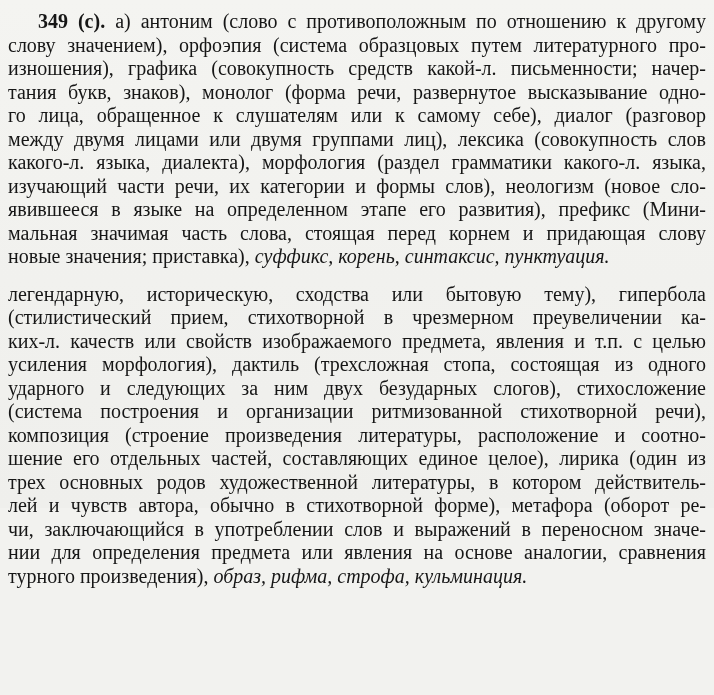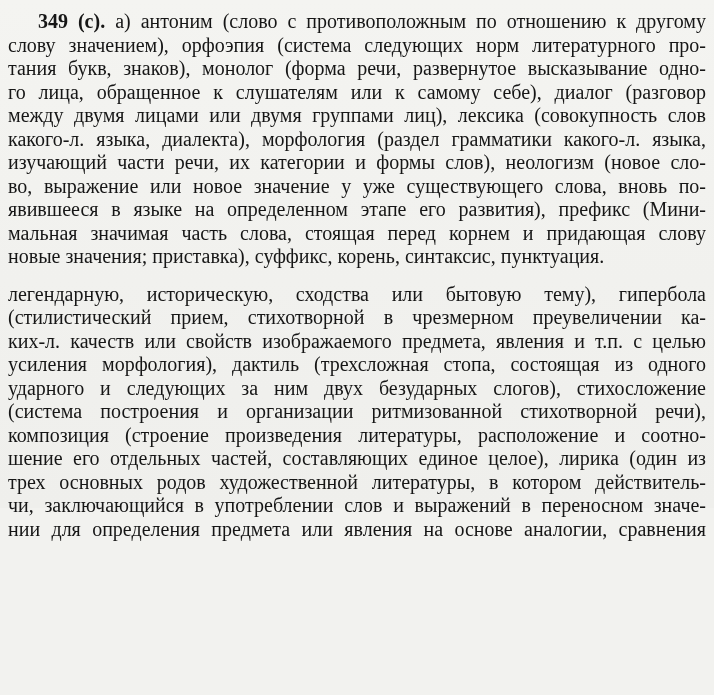--- a/index.html
+++ b/index.html
@@ -42,7 +42,7 @@
   <div>
       <div class="paragraph">
         <div class="line first"><span class="b">349 (с).</span><span> а) антоним (слово с противоположным по отношению к другому</span></div>
-        <div class="line"><span>слову значением), орфоэпия (система следующих норм литературного про-</span></div>
+        <div class="line"><span>слову значением), орфоэпия (система образцовых путем литературного про-</span></div>
         <div class="line"><span>тания букв, знаков), монолог (форма речи, развернутое высказывание одно-</span></div>
         <div class="line"><span>го лица, обращенное к слушателям или к самому себе), диалог (разговор</span></div>
         <div class="line"><span>между двумя лицами или двумя группами лиц), лексика (совокупность слов</span></div>

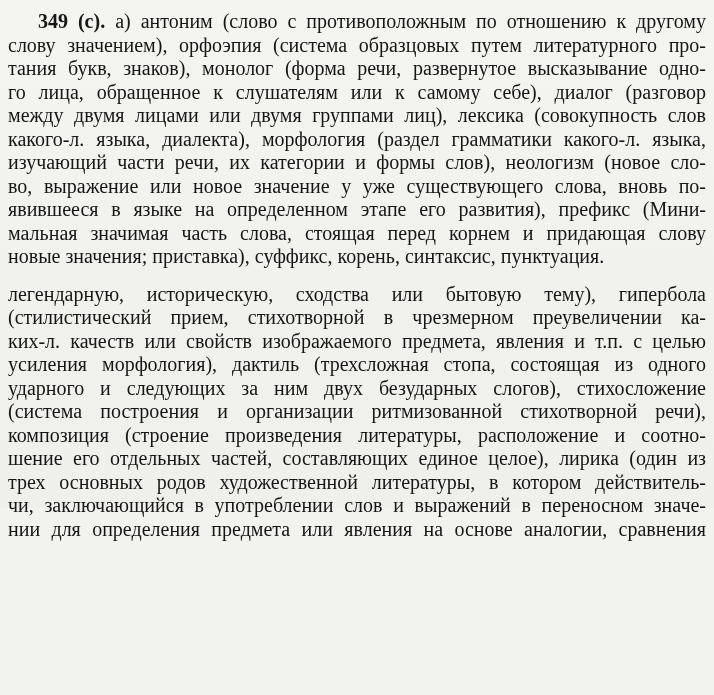--- a/index.html
+++ b/index.html
@@ -43,6 +43,7 @@
       <div class="paragraph">
         <div class="line first"><span class="b">349 (с).</span><span> а) антоним (слово с противоположным по отношению к другому</span></div>
         <div class="line"><span>слову значением), орфоэпия (система образцовых путем литературного про-</span></div>
+        <div class="line"><span>изношения), графика (совокупность средств какой-л. письменности; начер-</span></div>
         <div class="line"><span>тания букв, знаков), монолог (форма речи, развернутое высказывание одно-</span></div>
         <div class="line"><span>го лица, обращенное к слушателям или к самому себе), диалог (разговор</span></div>
         <div class="line"><span>между двумя лицами или двумя группами лиц), лексика (совокупность слов</span></div>

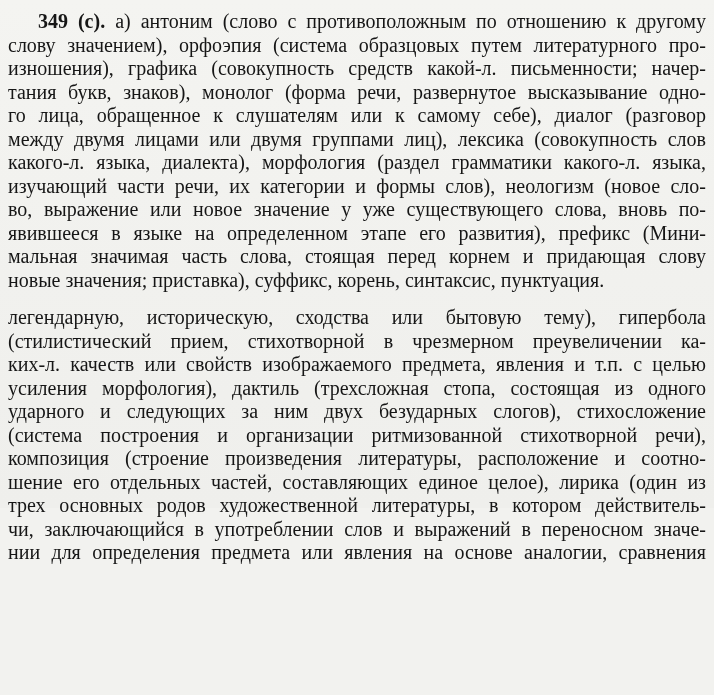--- a/index.html
+++ b/index.html
@@ -49,7 +49,6 @@
         <div class="line"><span>между двумя лицами или двумя группами лиц), лексика (совокупность слов</span></div>
         <div class="line"><span>какого-л. языка, диалекта), морфология (раздел грамматики какого-л. языка,</span></div>
         <div class="line"><span>изучающий части речи, их категории и формы слов), неологизм (новое сло-</span></div>
-        <div class="line"><span>во, выражение или новое значение у уже существующего слова, вновь по-</span></div>
         <div class="line"><span>явившееся в языке на определенном этапе его развития), префикс (Мини-</span></div>
         <div class="line"><span>мальная значимая часть слова, стоящая перед корнем и придающая слову</span></div>
         <div class="line last"><span>новые значения; приставка), </span><span class="it">суффикс, корень, синтаксис, пунктуация.</span></div>

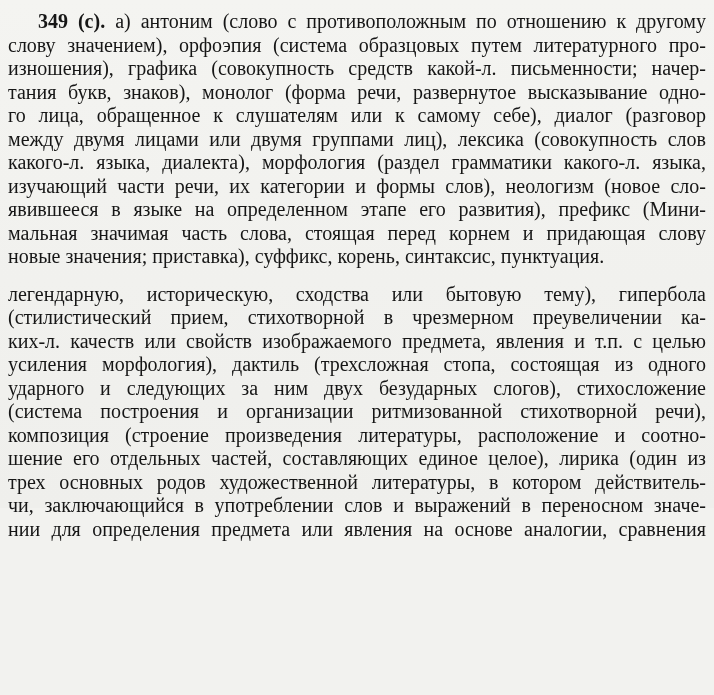--- a/index.html
+++ b/index.html
@@ -33,7 +33,7 @@
   .line.first { text-indent: 30px; }
   .line.last  { text-align-last: left; white-space: normal; }
   .b  { font-weight: bold; }
-  .it { }
+  .it { font-style: italic; }
 </style>
 </head>
 <body style="background: rgb(242, 242, 239);">

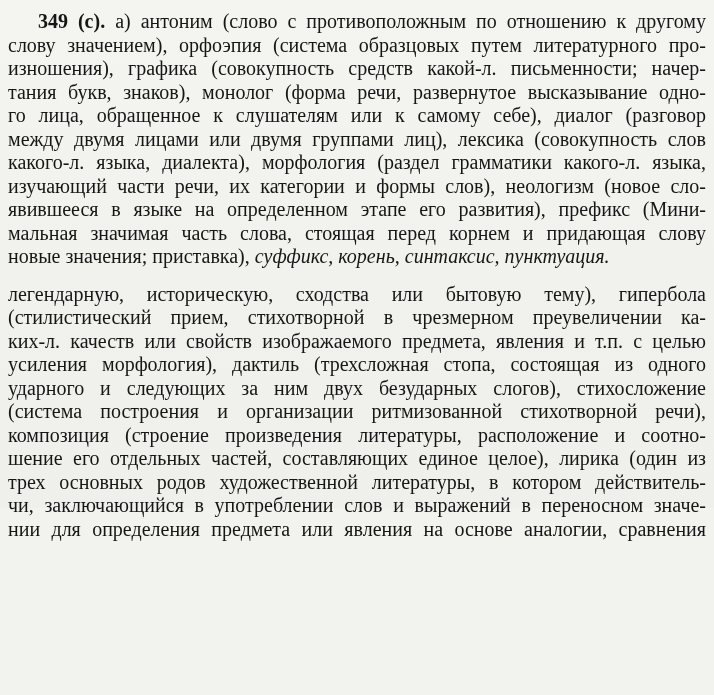--- a/index.html
+++ b/index.html
@@ -63,6 +63,7 @@
         <div class="line"><span>композиция (строение произведения литературы, расположение и соотно-</span></div>
         <div class="line"><span>шение его отдельных частей, составляющих единое целое), лирика (один из</span></div>
         <div class="line"><span>трех основных родов художественной литературы, в котором действитель-</span></div>
+        <div class="line"><span>лей и чувств автора, обычно в стихотворной форме), метафора (оборот ре-</span></div>
         <div class="line"><span>чи, заключающийся в употреблении слов и выражений в переносном значе-</span></div>
         <div class="line"><span>нии для определения предмета или явления на основе аналогии, сравнения</span></div>
       </div>

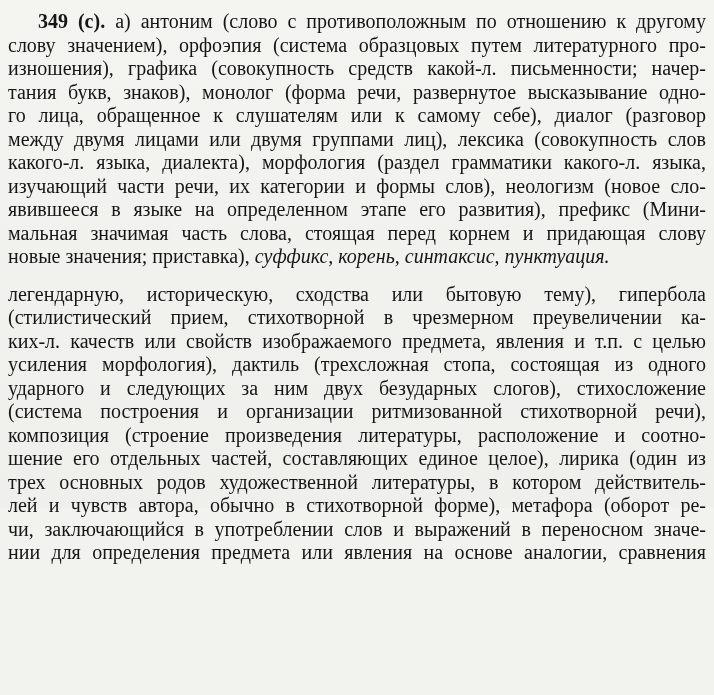--- a/index.html
+++ b/index.html
@@ -66,6 +66,7 @@
         <div class="line"><span>лей и чувств автора, обычно в стихотворной форме), метафора (оборот ре-</span></div>
         <div class="line"><span>чи, заключающийся в употреблении слов и выражений в переносном значе-</span></div>
         <div class="line"><span>нии для определения предмета или явления на основе аналогии, сравнения</span></div>
+        <div class="line last"><span>турного произведения), </span><span class="it">образ, рифма, строфа, кульминация.</span></div>
       </div>
     </div>
 </div>

